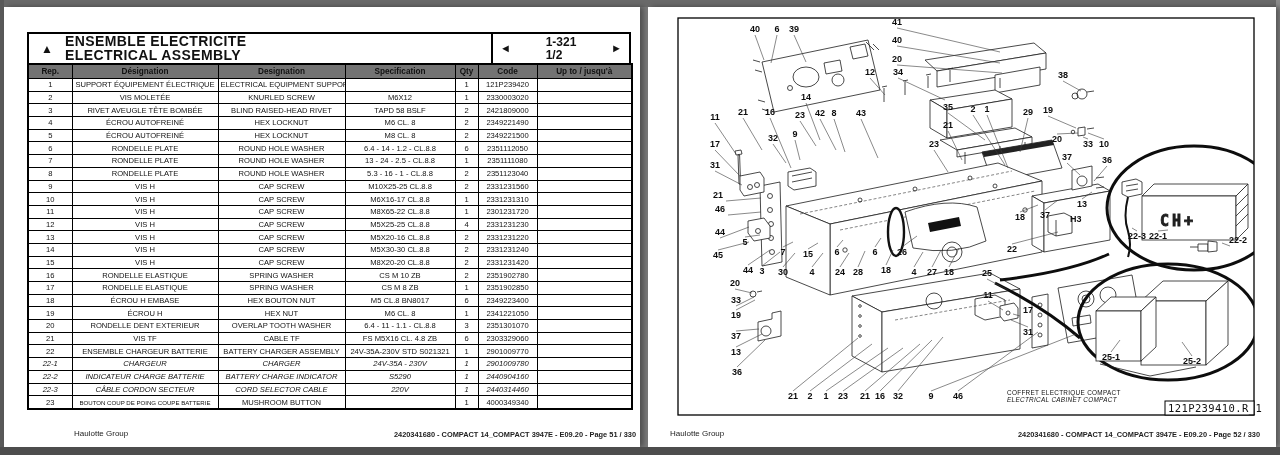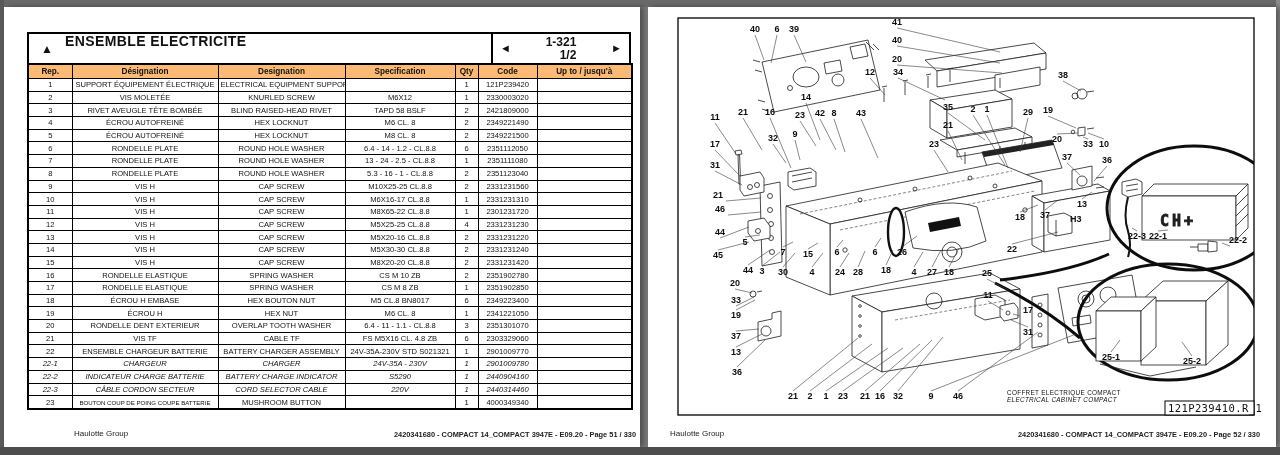--- a/index.html
+++ b/index.html
@@ -21,7 +21,7 @@
           font-weight:bold;font-size:14px;line-height:14px;letter-spacing:.4px}
   .nav{width:122px;border-left:2px solid #000;display:flex;align-items:center;
        justify-content:space-between;padding:0 7px;font-weight:bold}
-  .nav .num{text-align:right;font-size:12px;line-height:13px}
+  .nav .num{text-align:left;font-size:12px;line-height:13px}
   .arr{font-size:11px;line-height:11px}
 
   

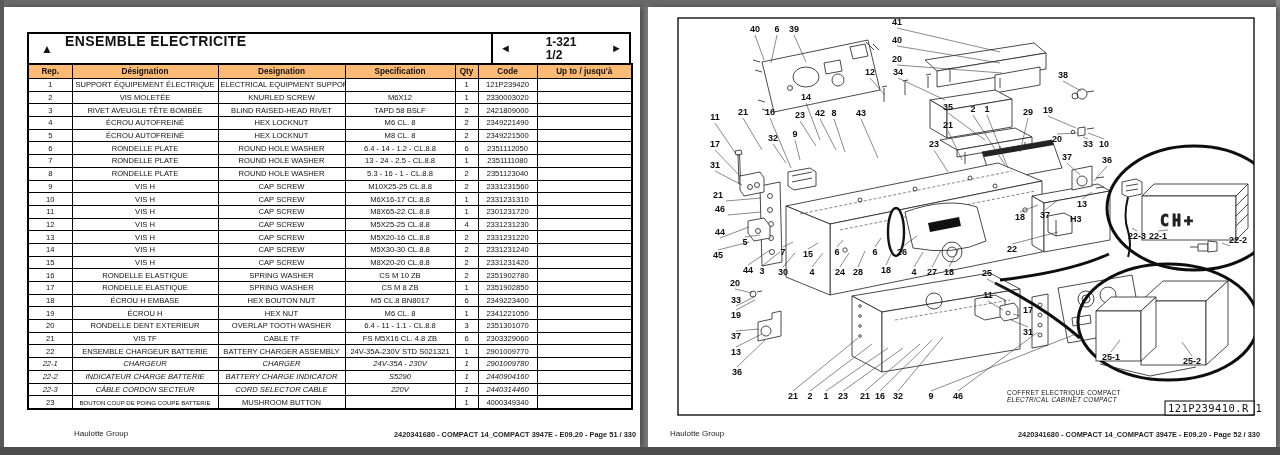--- a/index.html
+++ b/index.html
@@ -66,6 +66,7 @@
     <span class="tri">▲</span>
     <span class="titles">
       <span>ENSEMBLE ELECTRICITE</span>
+      <span>ELECTRICAL ASSEMBLY</span>
     </span>
     <span class="nav">
       <span class="arr">◄</span>

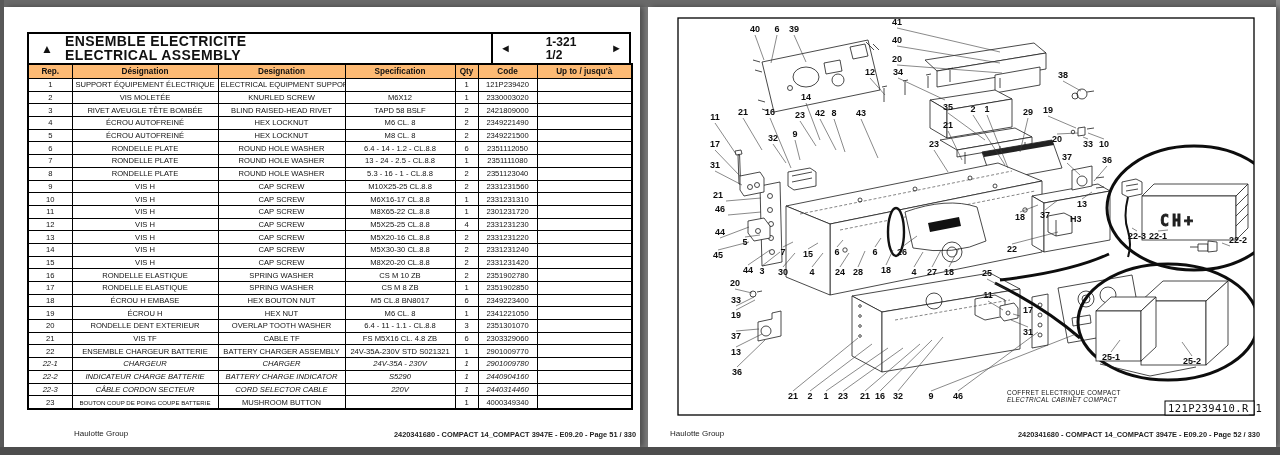--- a/index.html
+++ b/index.html
@@ -27,7 +27,7 @@
   
   table.parts{position:absolute;left:23px;top:56px;width:604px;border-collapse:collapse;
               table-layout:fixed;border:2px solid #000;text-align:center;font-size:7.6px}
-  table.parts th{border:1px solid #000;padding:0;height:13px;font-size:8.2px;font-weight:bold;background:#fdba74}
+  table.parts th{border:1px solid #000;padding:0;height:13px;font-size:8.2px;font-weight:bold;background:#737373}
   table.parts td{border:1px solid #000;padding:0 2px;height:11.7px;overflow:hidden;white-space:nowrap}
   tr.it td{font-style:italic}
   td.smalltxt{font-size:6.1px}

